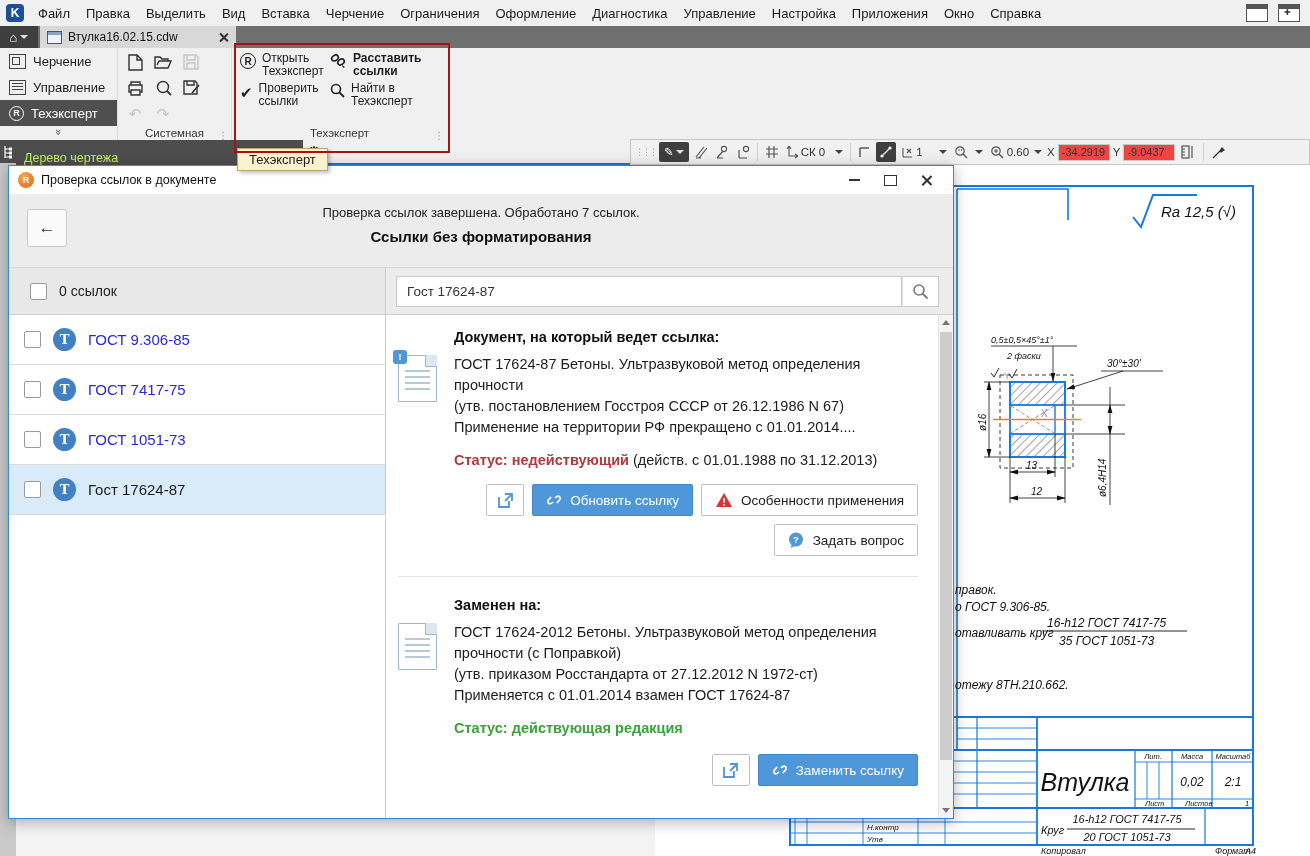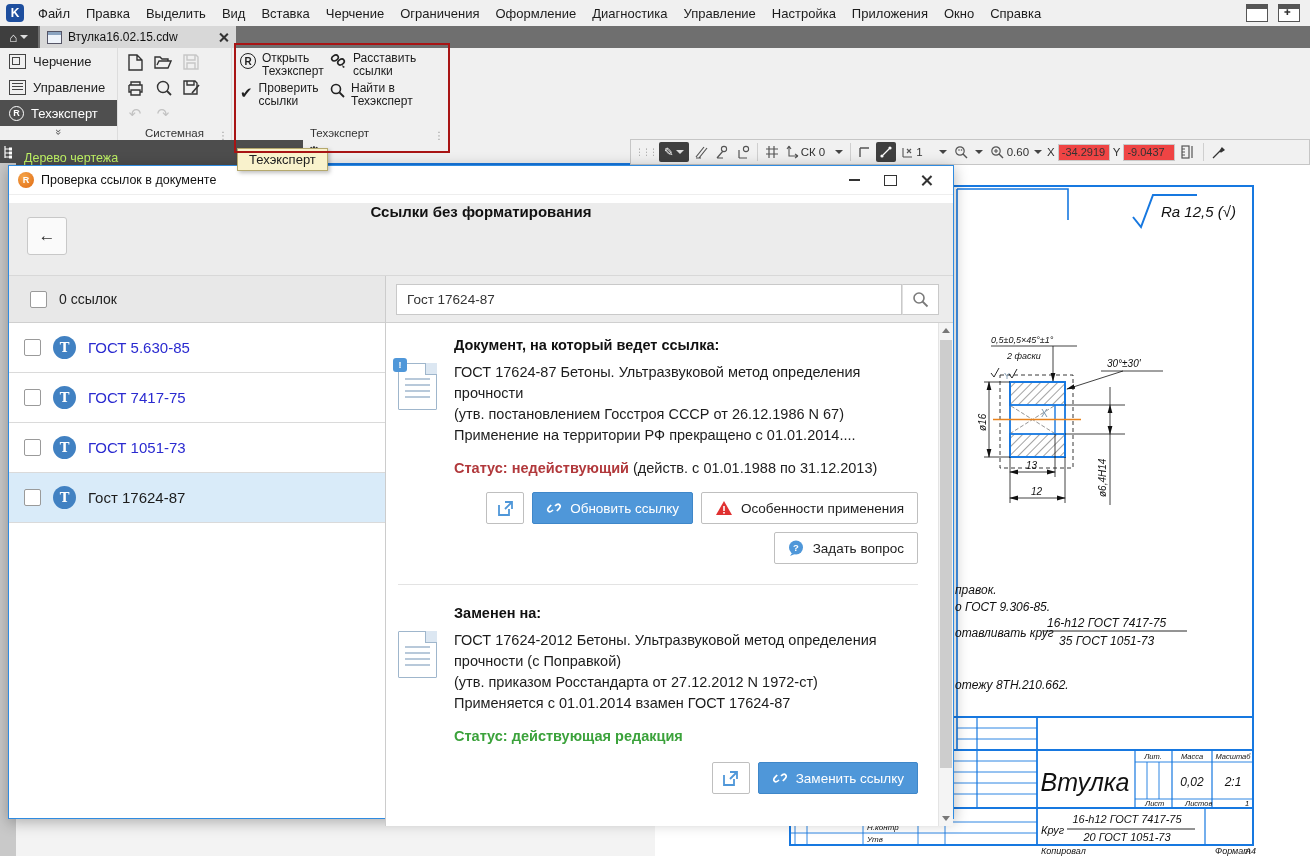--- a/index.html
+++ b/index.html
@@ -234,7 +234,7 @@
       <span class="checkglyph">✔</span>
       <span>Проверить ссылки</span>
     </div>
-    <div class="cmd" style="left:98px;top:4px;">
+    <div class="cmd" style="left:98px;top:4px;font-weight:bold;">
       <svg width="17" height="16" style="flex:none;margin-top:1px;">
         <g fill="none" stroke="#222" stroke-width="1.6">
             <ellipse cx="5" cy="5" rx="3.5" ry="2.6" transform="rotate(-35 5 5)"></ellipse>

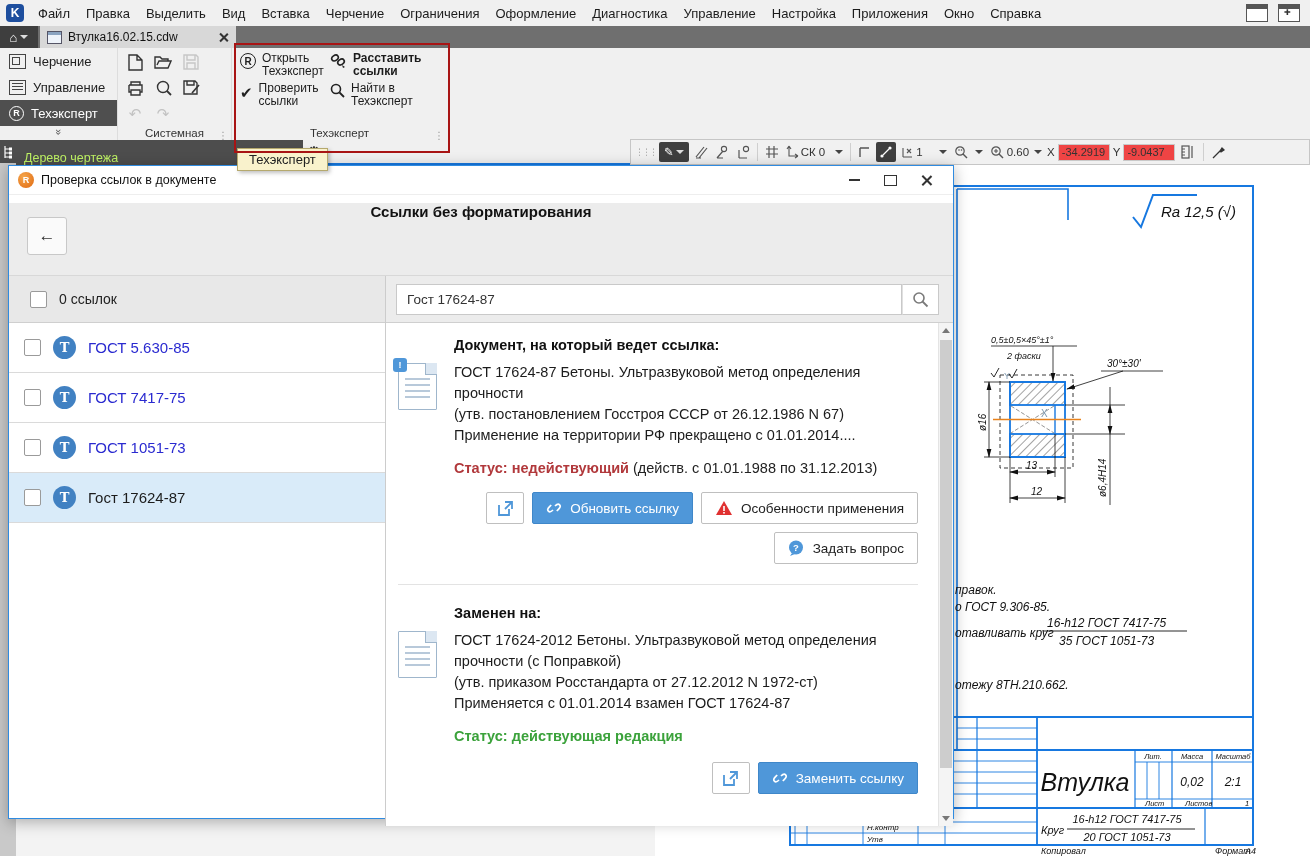--- a/index.html
+++ b/index.html
@@ -501,6 +501,7 @@
       <div class="backbtn">
           <span class="backarrow">←</span>
         </div>
+      <div class="dlg-sum">Проверка ссылок завершена. Обработано 7 ссылок.</div>
       <div class="dlg-sub">Ссылки без форматирования</div>
     </div>
     <div class="dlg-body">

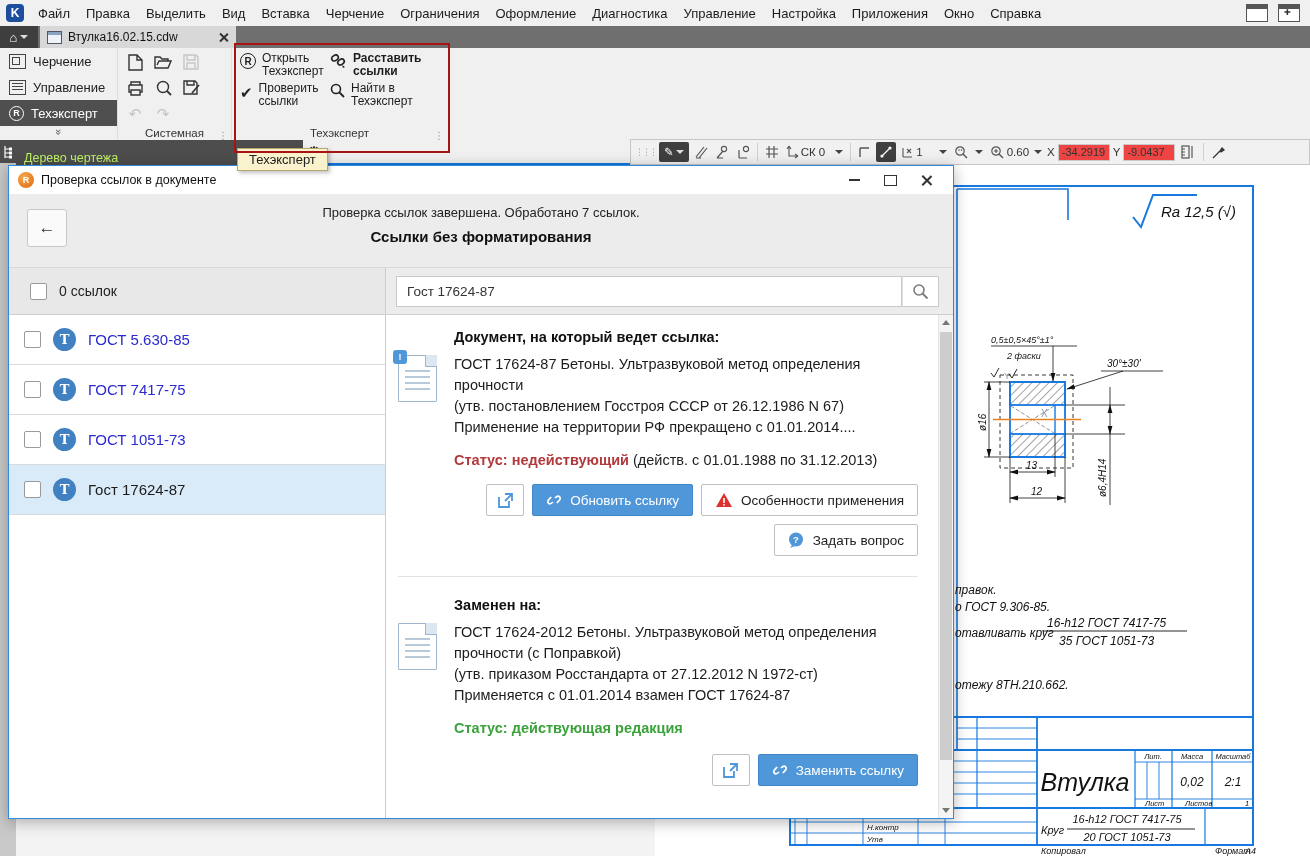--- a/index.html
+++ b/index.html
@@ -514,7 +514,7 @@
         <div class="litem">
           <span class="cbx"></span>
           <span class="ticon">T</span>
-          <span class="lbl">ГОСТ 5.630-85</span>
+          <span class="lbl">ГОСТ 9.306-85</span>
         </div>
         <div class="litem">
           <span class="cbx"></span>

